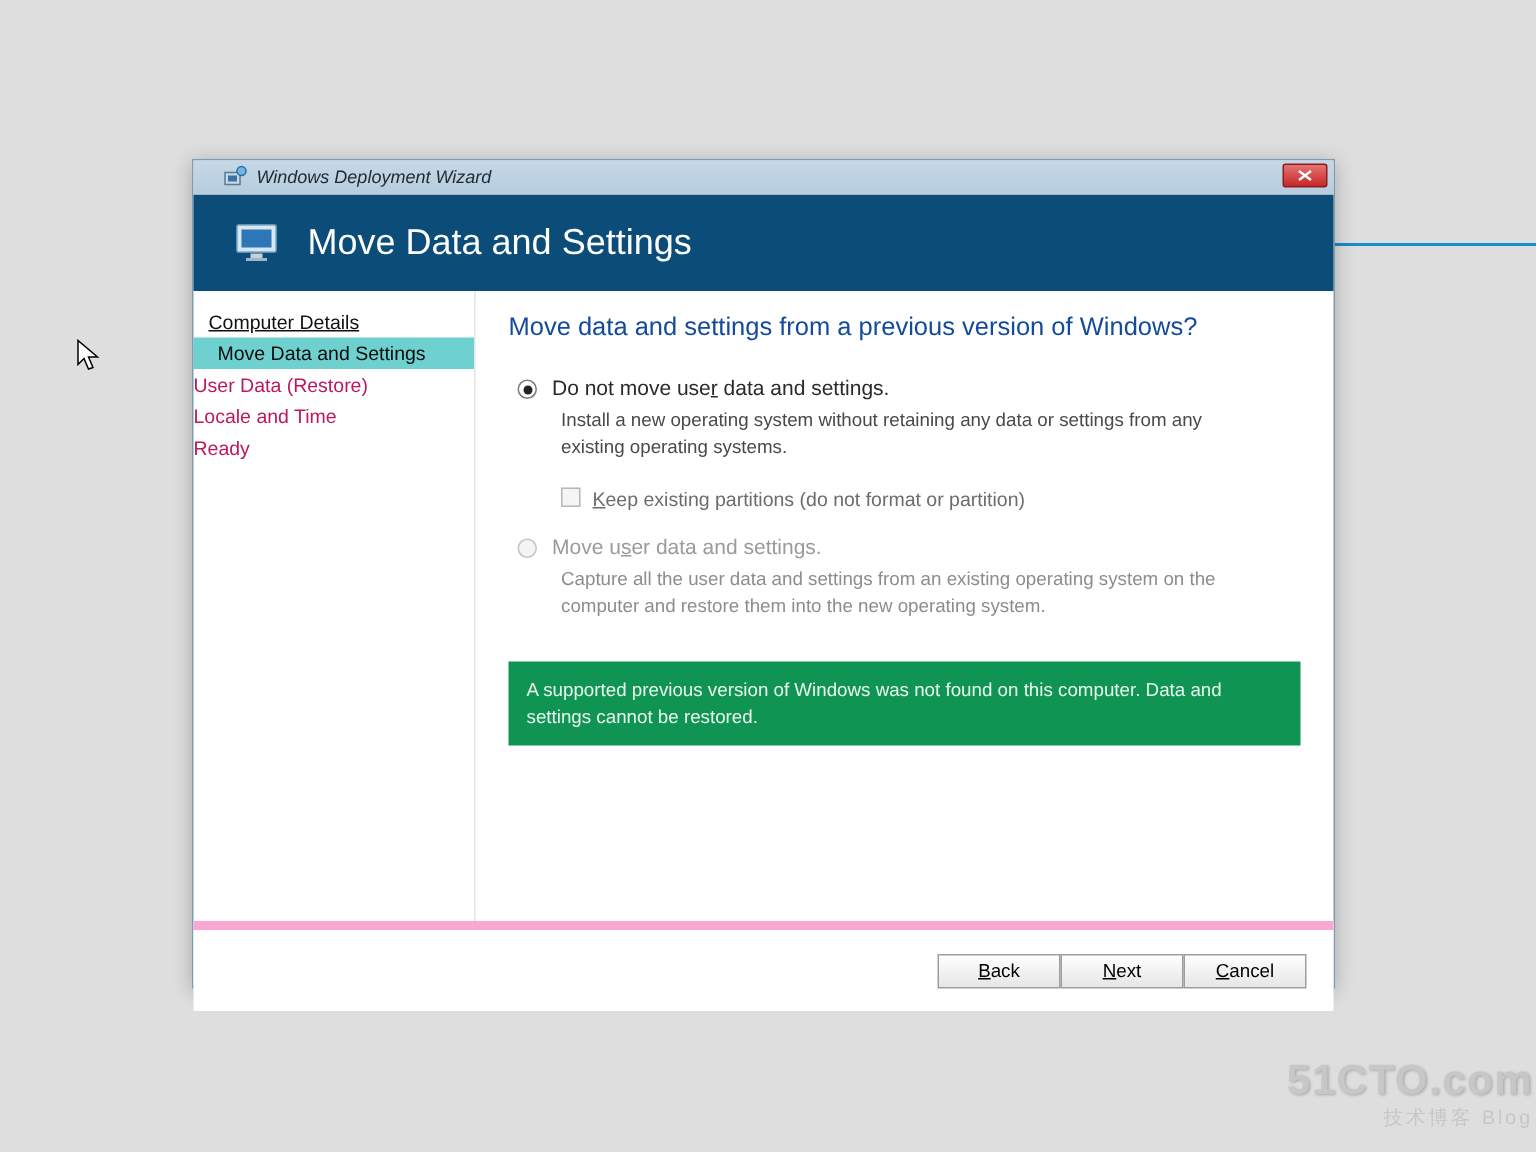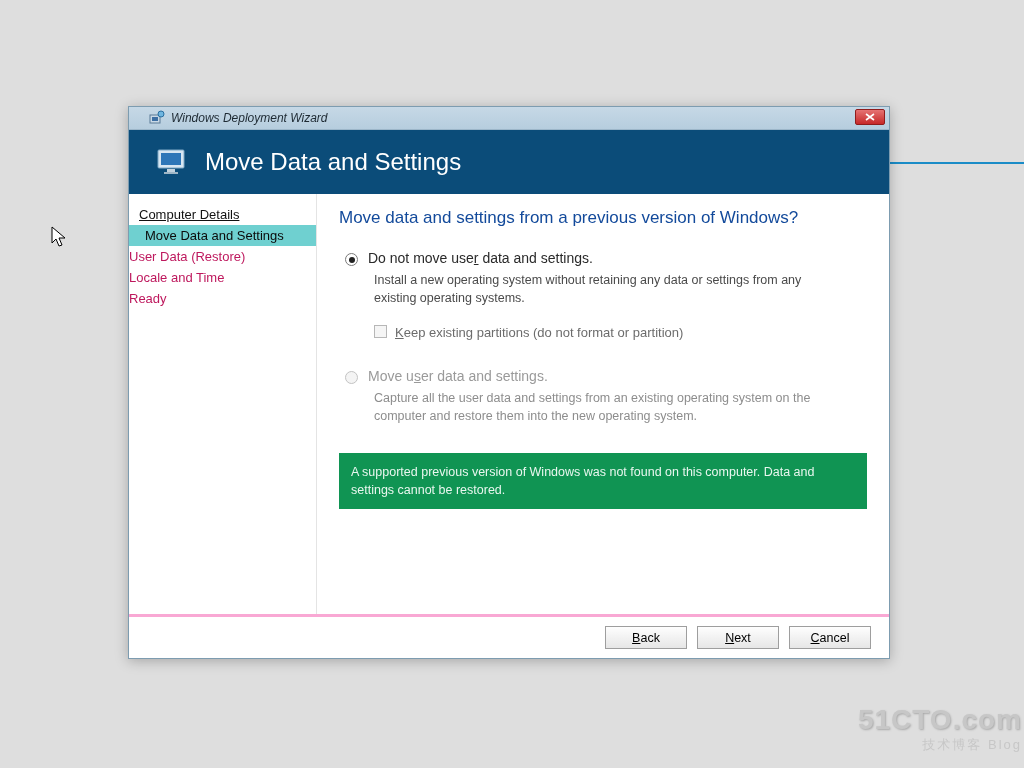--- a/index.html
+++ b/index.html
@@ -135,7 +135,7 @@
   .radio-desc.disabled { color: #8d8d8d; }
   .check-row {
     display: flex; align-items: flex-start;
-    margin-left: 29px; margin-bottom: 28px;
+    margin-left: 29px; margin-bottom: 16px;
   }
   .checkbox {
     width: 13px; height: 13px; border: 1px solid #b7b7b7;

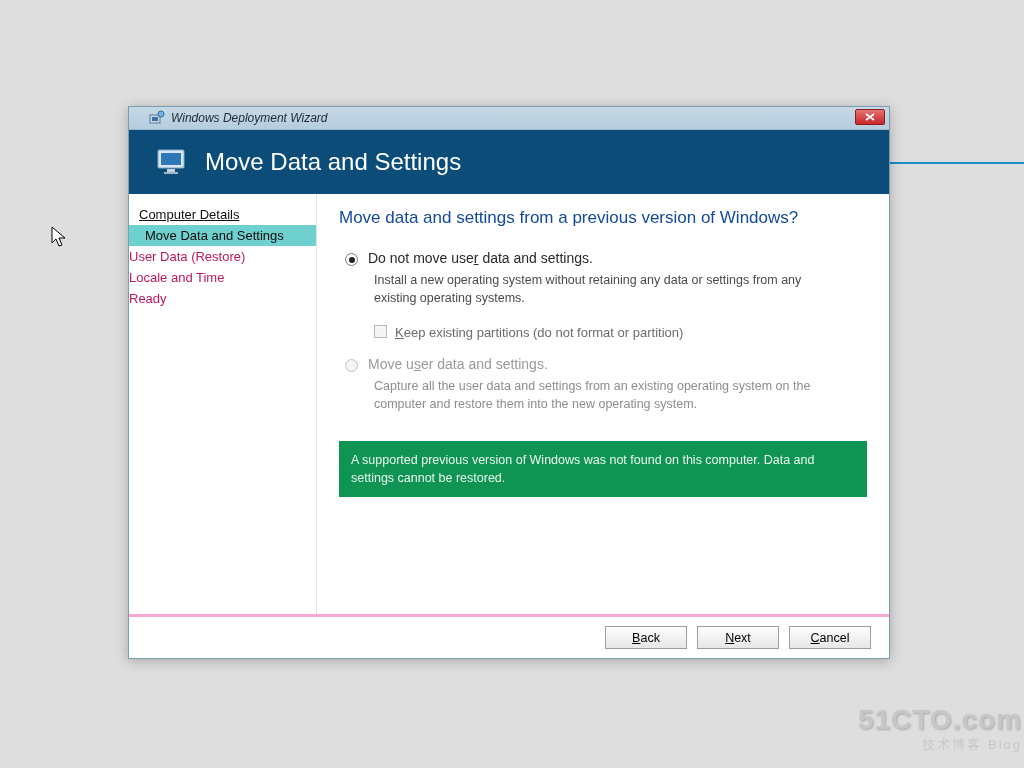--- a/index.html
+++ b/index.html
@@ -153,10 +153,10 @@
   }
 
   .footer {
-    height: 44px;
-    border-top: 3px solid #f9a8d4;
+    height: 60px;
+    border-top: 6px solid #f9a8d4;
     display: flex; align-items: center; justify-content: flex-end;
-    padding-right: 18px; gap: 10px;
+    padding-right: 18px; gap: 0;
     background: #fff;
   }
   .btn {

